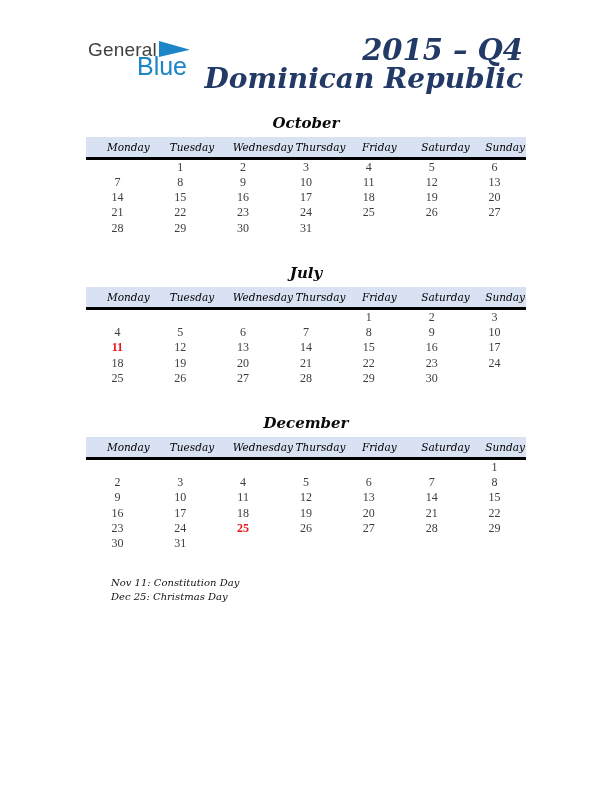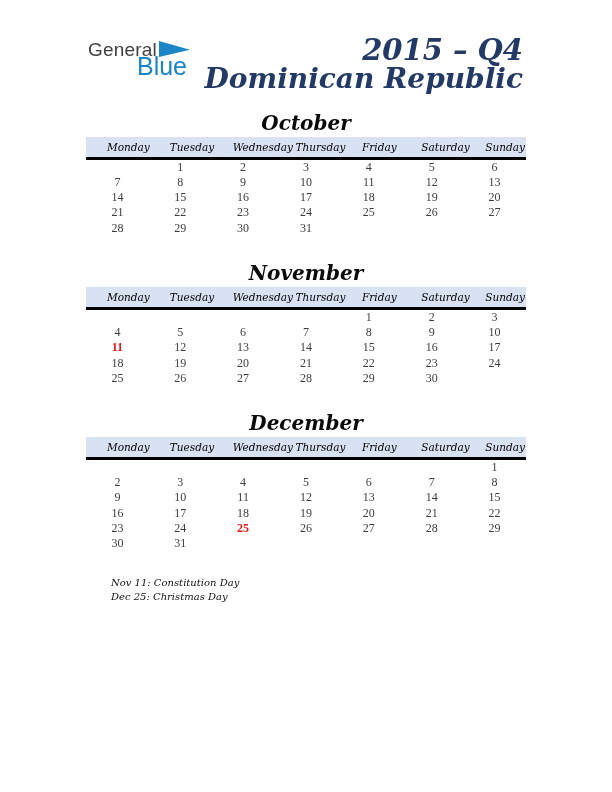--- a/index.html
+++ b/index.html
@@ -53,7 +53,7 @@
   .months{position:absolute;left:86px;top:114px;width:440px;}
   .month{margin-bottom:28px;}
   .month-title{
-    text-align:center;font-size:20px;line-height:19px;
+    text-align:center;font-size:15px;line-height:19px;
     font-weight:bold;font-style:italic;color:#0a0a0a;
     margin-bottom:4px;
   }

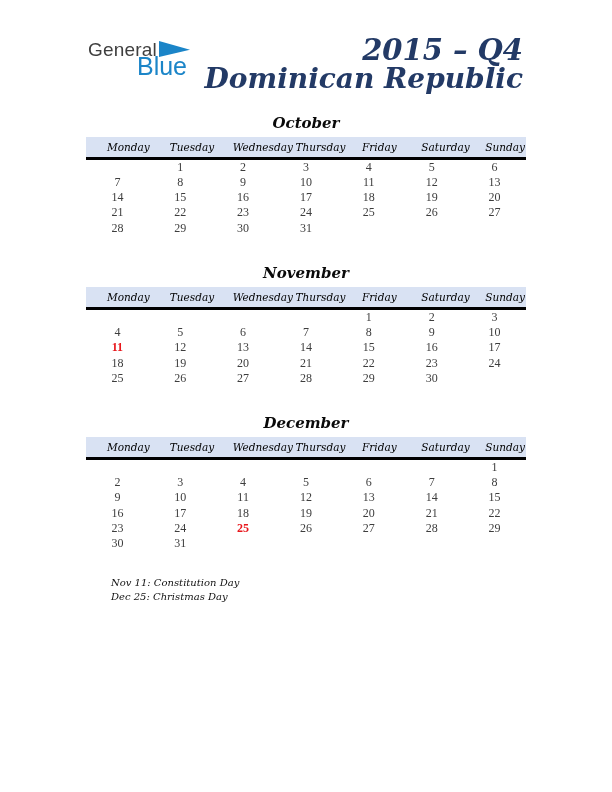--- a/index.html
+++ b/index.html
@@ -160,7 +160,7 @@
         </table>
       </section>
       <section class="month">
-        <h2 class="month-title">November</h2>
+        <h2 class="month-title">July</h2>
         <table class="cal">
           <thead>
             <tr>

